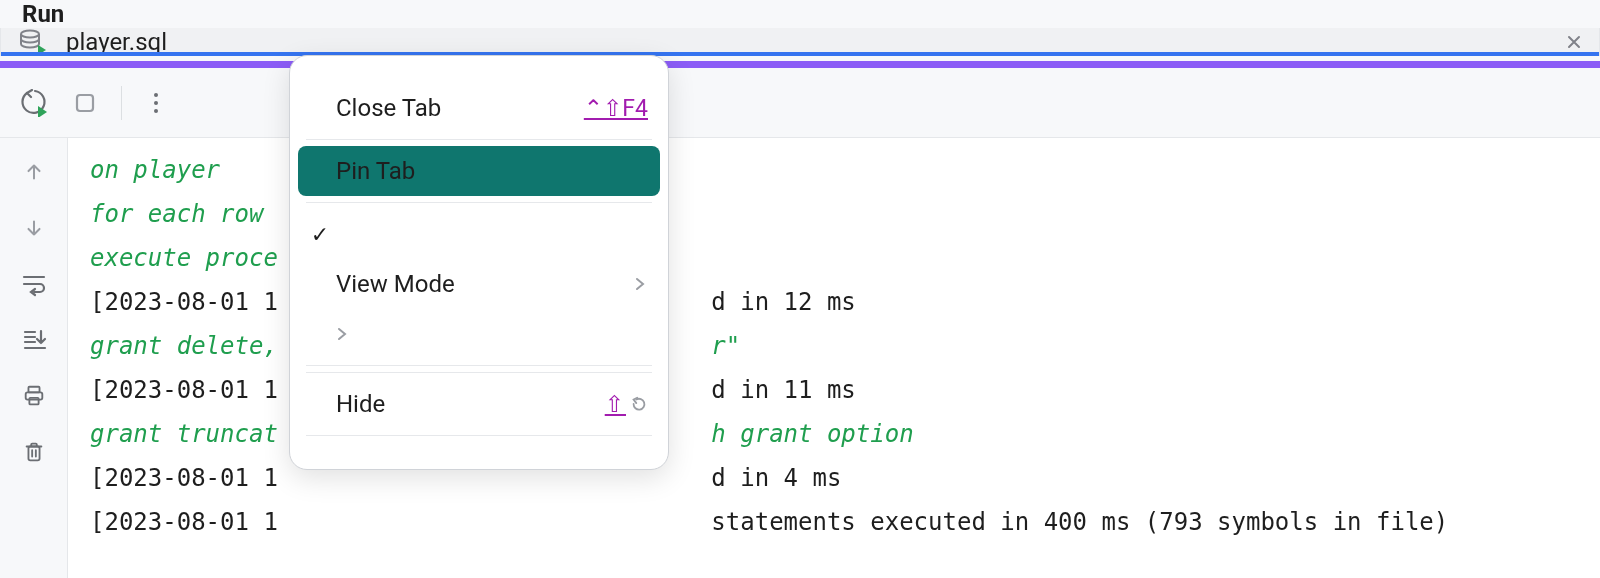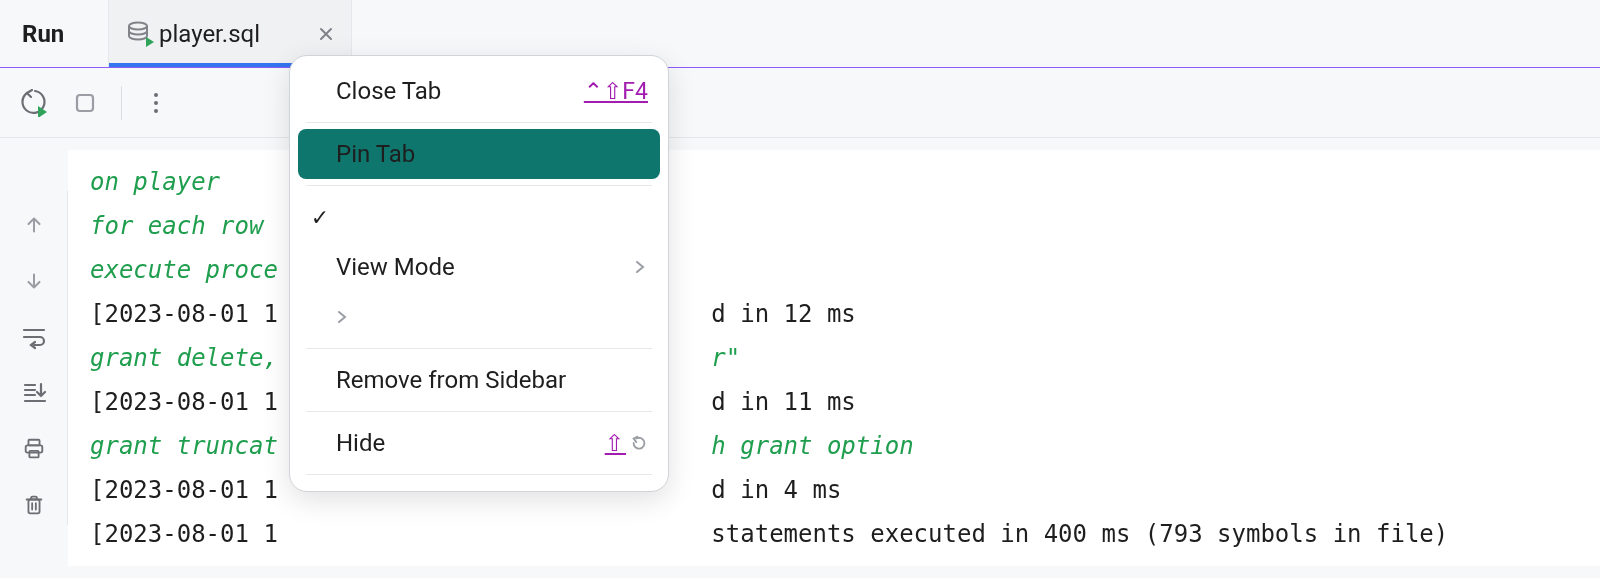--- a/index.html
+++ b/index.html
@@ -17,8 +17,9 @@
       display: flex;
       height: 68px;
       align-items: stretch;
-      border-bottom: 1px solid #8b5cf6;
+      border-bottom: 7px solid #8b5cf6;
       background: #f7f8fa;
+      flex-direction: column;
     }
     .run-panel-label {
       width: 108px;

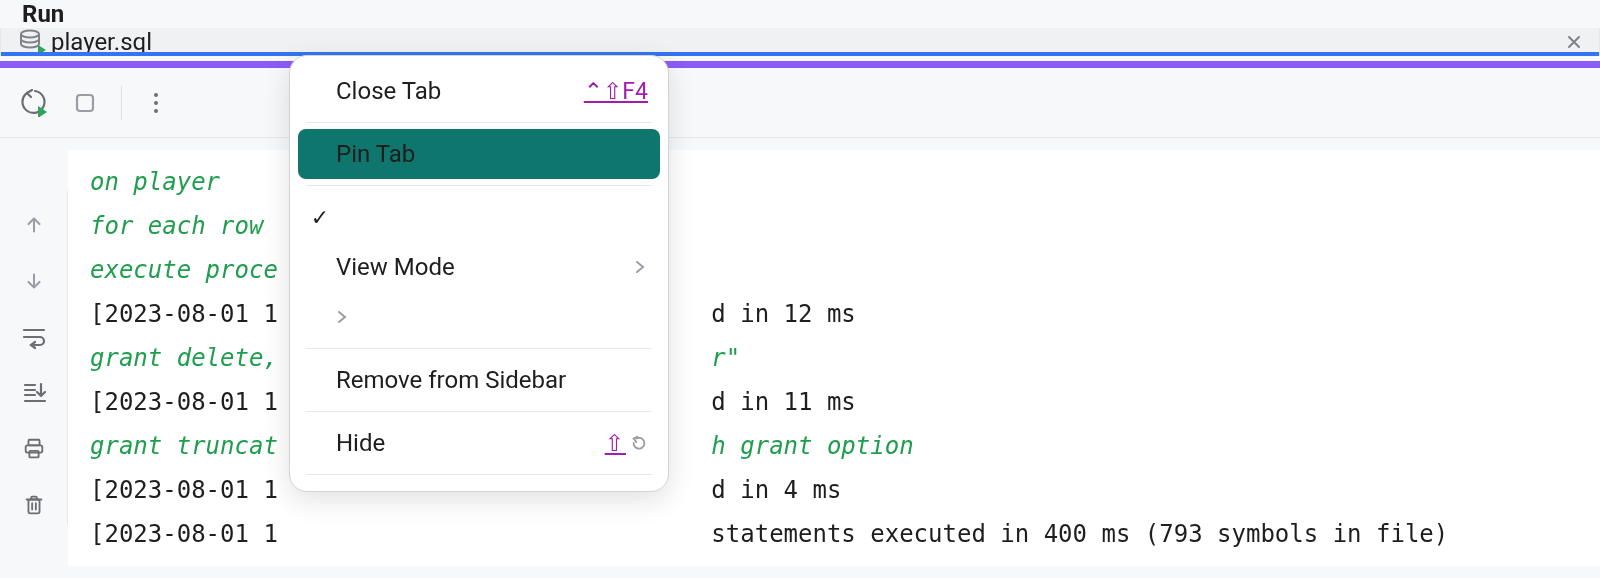--- a/index.html
+++ b/index.html
@@ -34,7 +34,7 @@
     .tab {
       display: flex;
       align-items: center;
-      gap: 4px;
+      gap: 19px;
       padding: 0 18px 0 18px;
       background: #f0f1f3;
       border-left: 1px solid #e5e7ea;

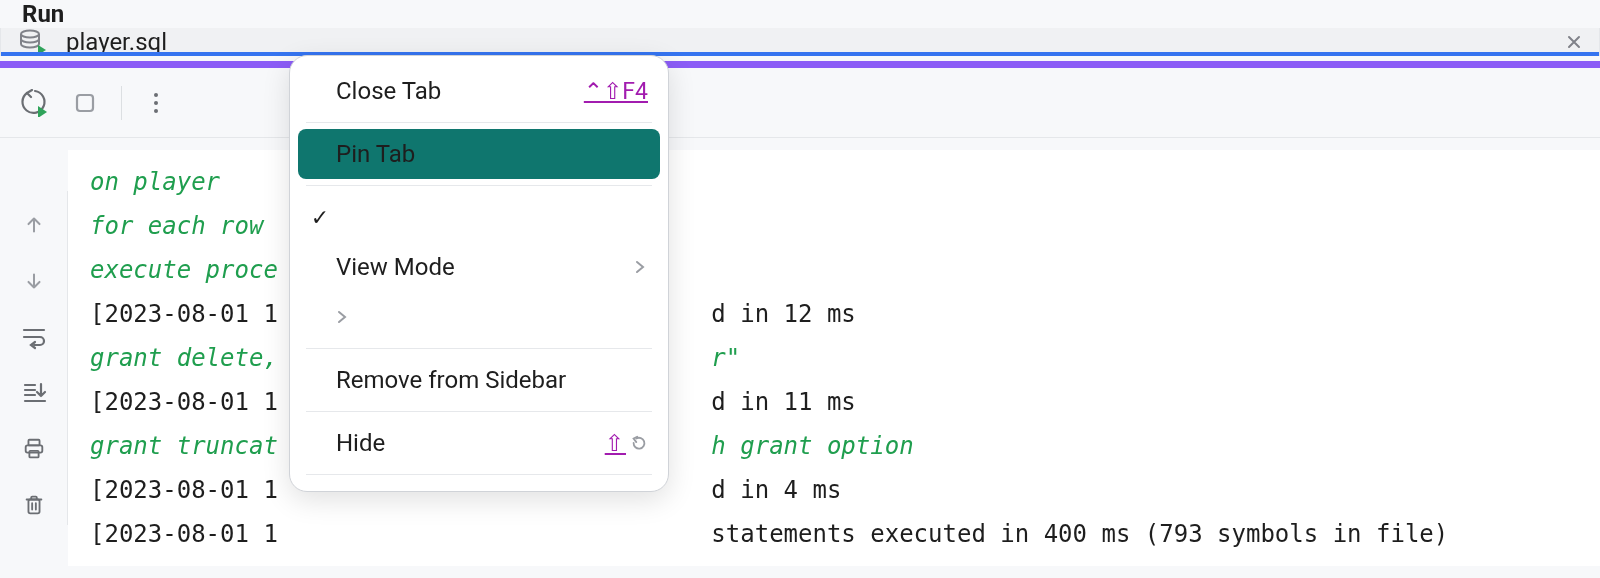--- a/index.html
+++ b/index.html
@@ -129,7 +129,7 @@
       border: 1px solid #d0d3d8;
       border-radius: 18px;
       box-shadow: 0 8px 28px rgba(0,0,0,0.12);
-      padding: 10px 0;
+      padding: 27px 0;
       z-index: 10;
     }
     .ctx-item {

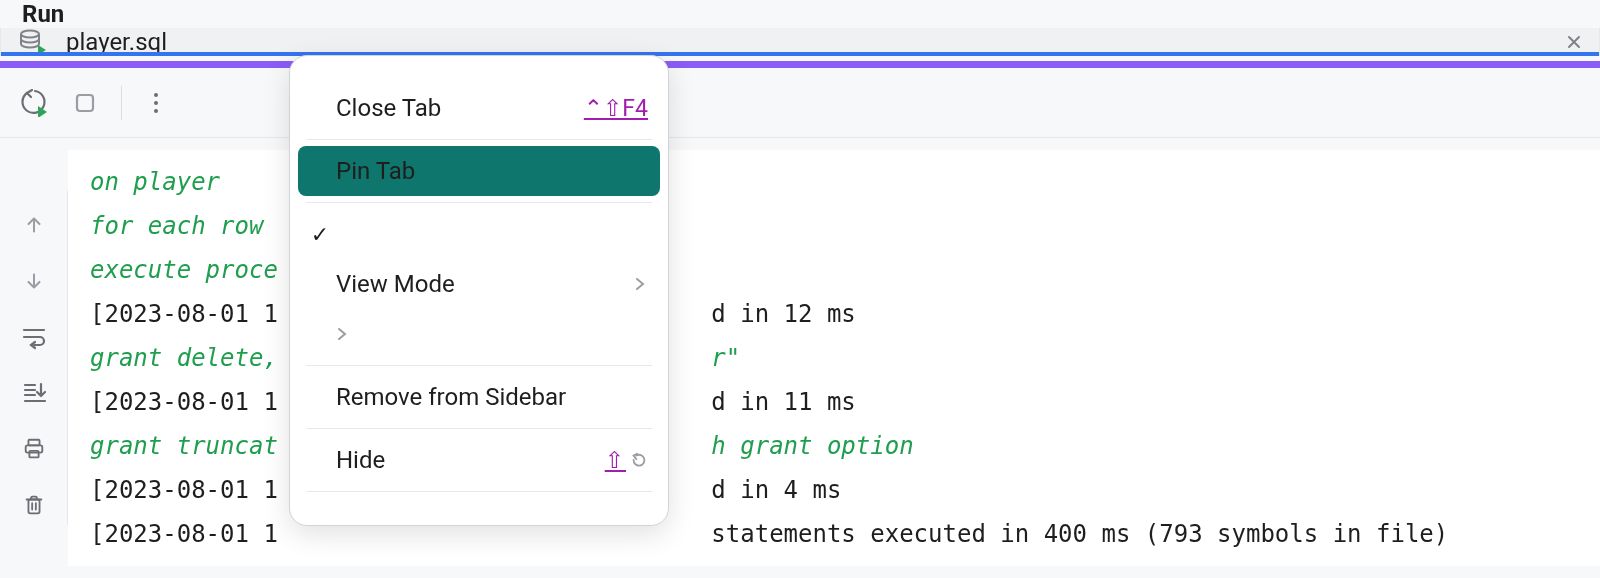--- a/index.html
+++ b/index.html
@@ -90,7 +90,6 @@
     .body-row {
       display: flex;
       height: calc(578px - 68px - 70px);
-      align-items: center;
     }
     .left-tool-col {
       width: 68px;

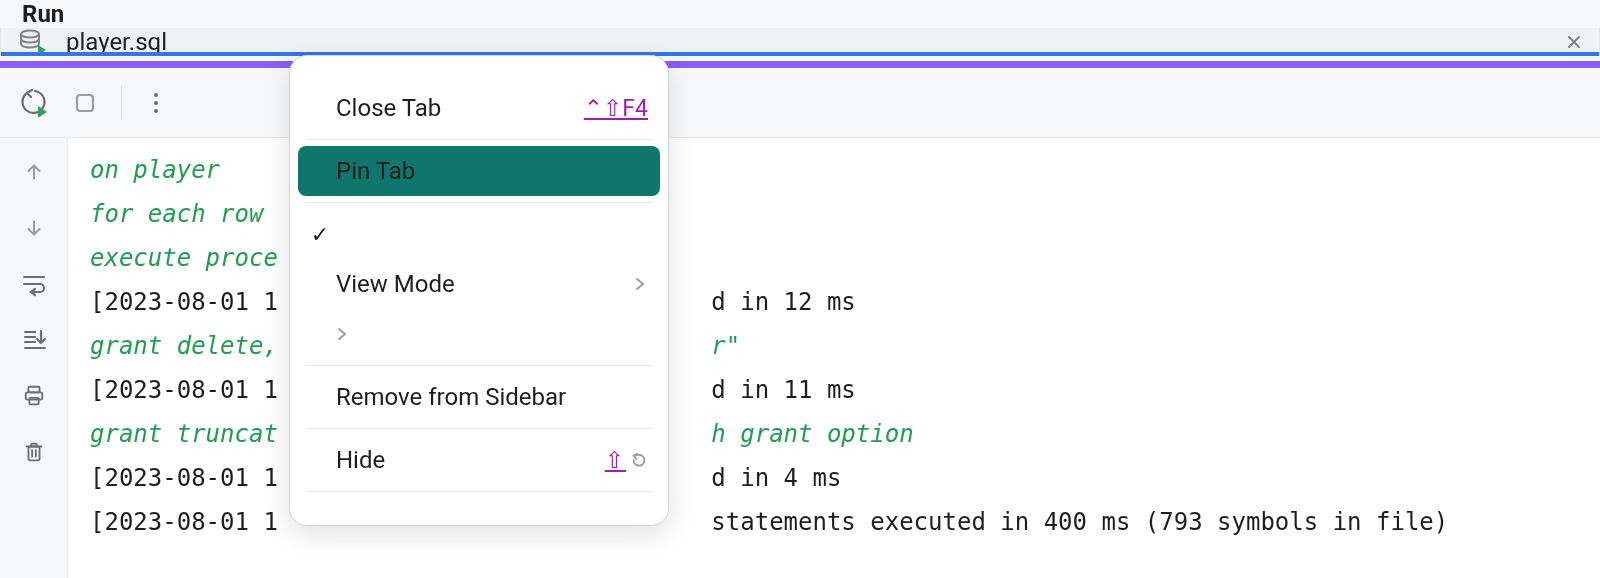--- a/index.html
+++ b/index.html
@@ -311,11 +311,6 @@
     </span>
   </div>
   <div class="ctx-sep"></div>
-  <div class="ctx-item">
-    <span class="check-col"></span>
-    <span class="label-col">Remove from Sidebar</span>
-    <span class="right-col"></span>
-  </div>
   <div class="ctx-sep"></div>
   <div class="ctx-item">
     <span class="check-col"></span>

